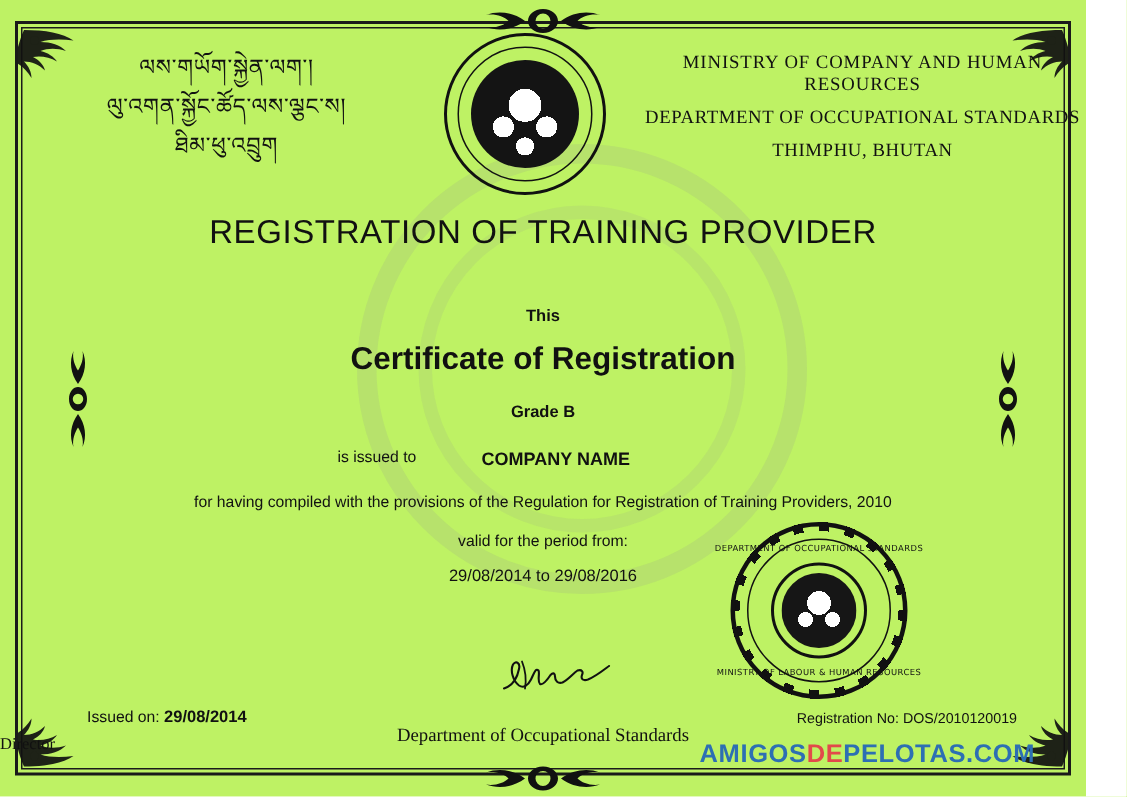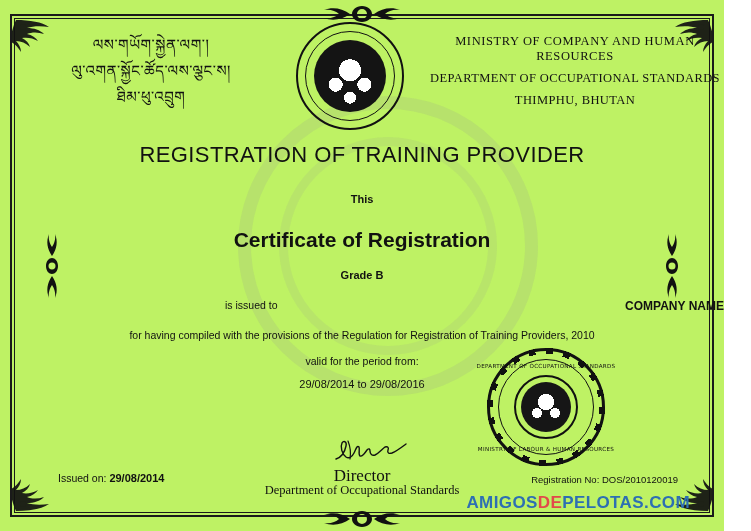--- a/index.html
+++ b/index.html
@@ -165,7 +165,7 @@
   .this-line {
     position: absolute;
     left: 0; right: 0;
-    top: 193px;
+    top: 205px;
     text-align: center;
     font-family: "Liberation Sans", sans-serif;
     font-weight: bold;

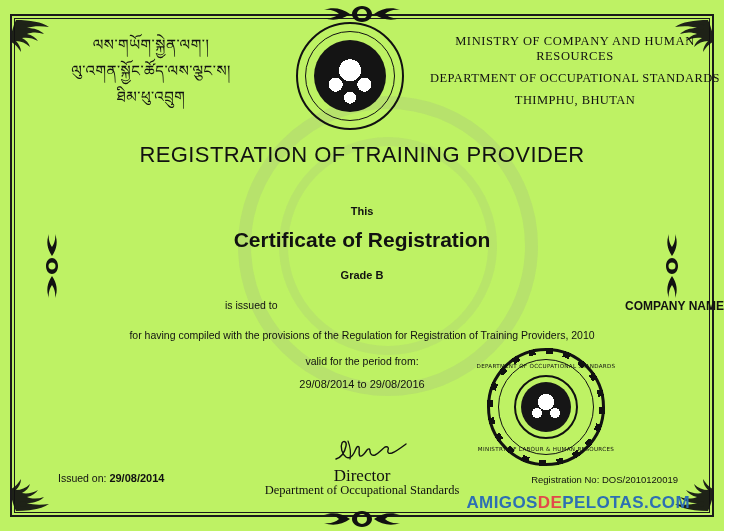--- a/index.html
+++ b/index.html
@@ -204,7 +204,7 @@
     position: absolute;
     left: 0; right: 0;
     top: 299px;
-    text-align: right;
+    text-align: center;
     font-family: "Liberation Sans", sans-serif;
     font-weight: bold;
     font-size: 12px;

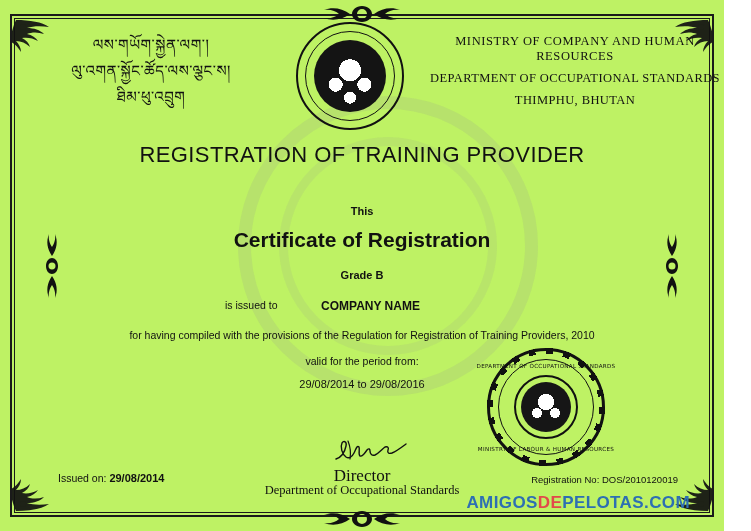--- a/index.html
+++ b/index.html
@@ -323,9 +323,8 @@
   .director {
     position: absolute;
     left: 0; right: 0;
-    top: 466px;
-    text-align: center;
-    font-size: 17px;
+    top: 490px;
+    font-size: 11px;
     color: #111;
   }
   .dept {

